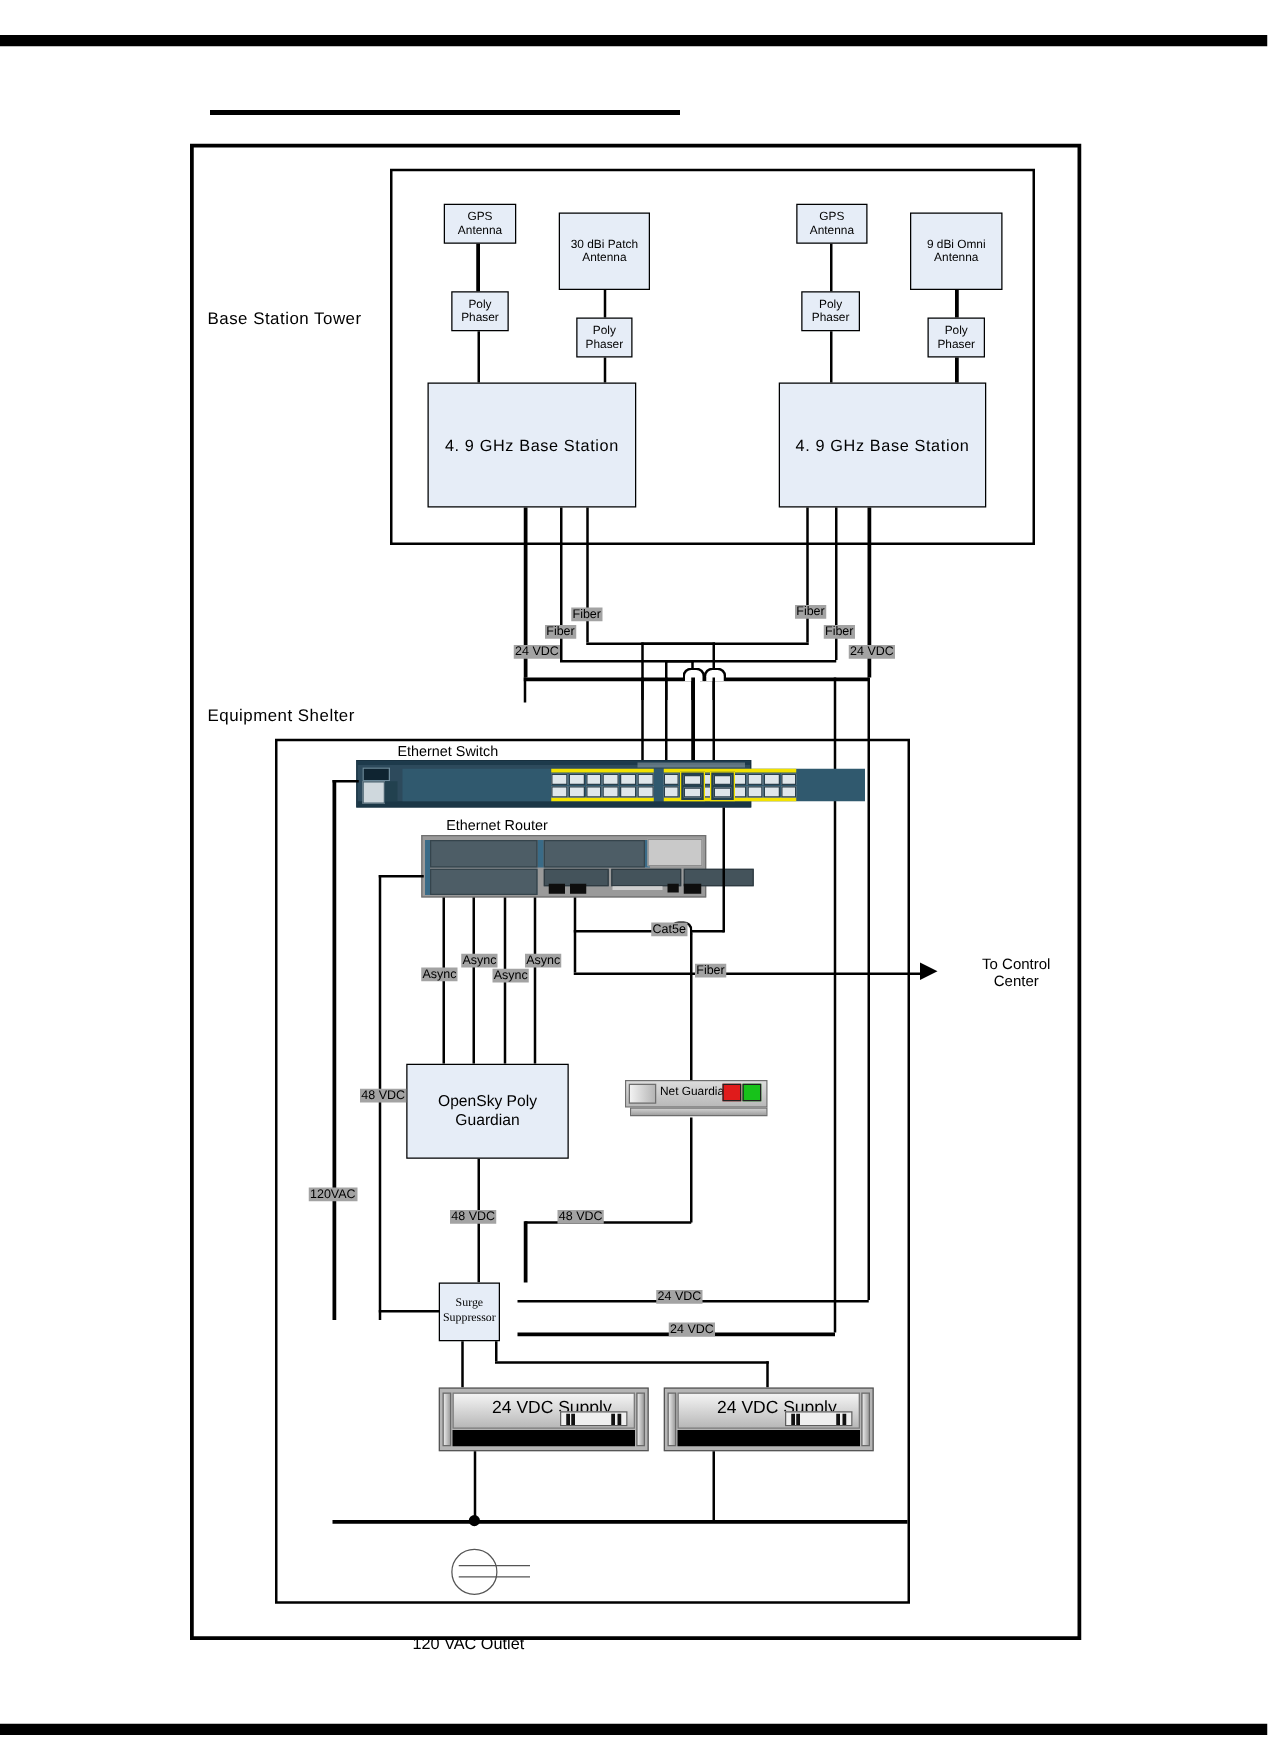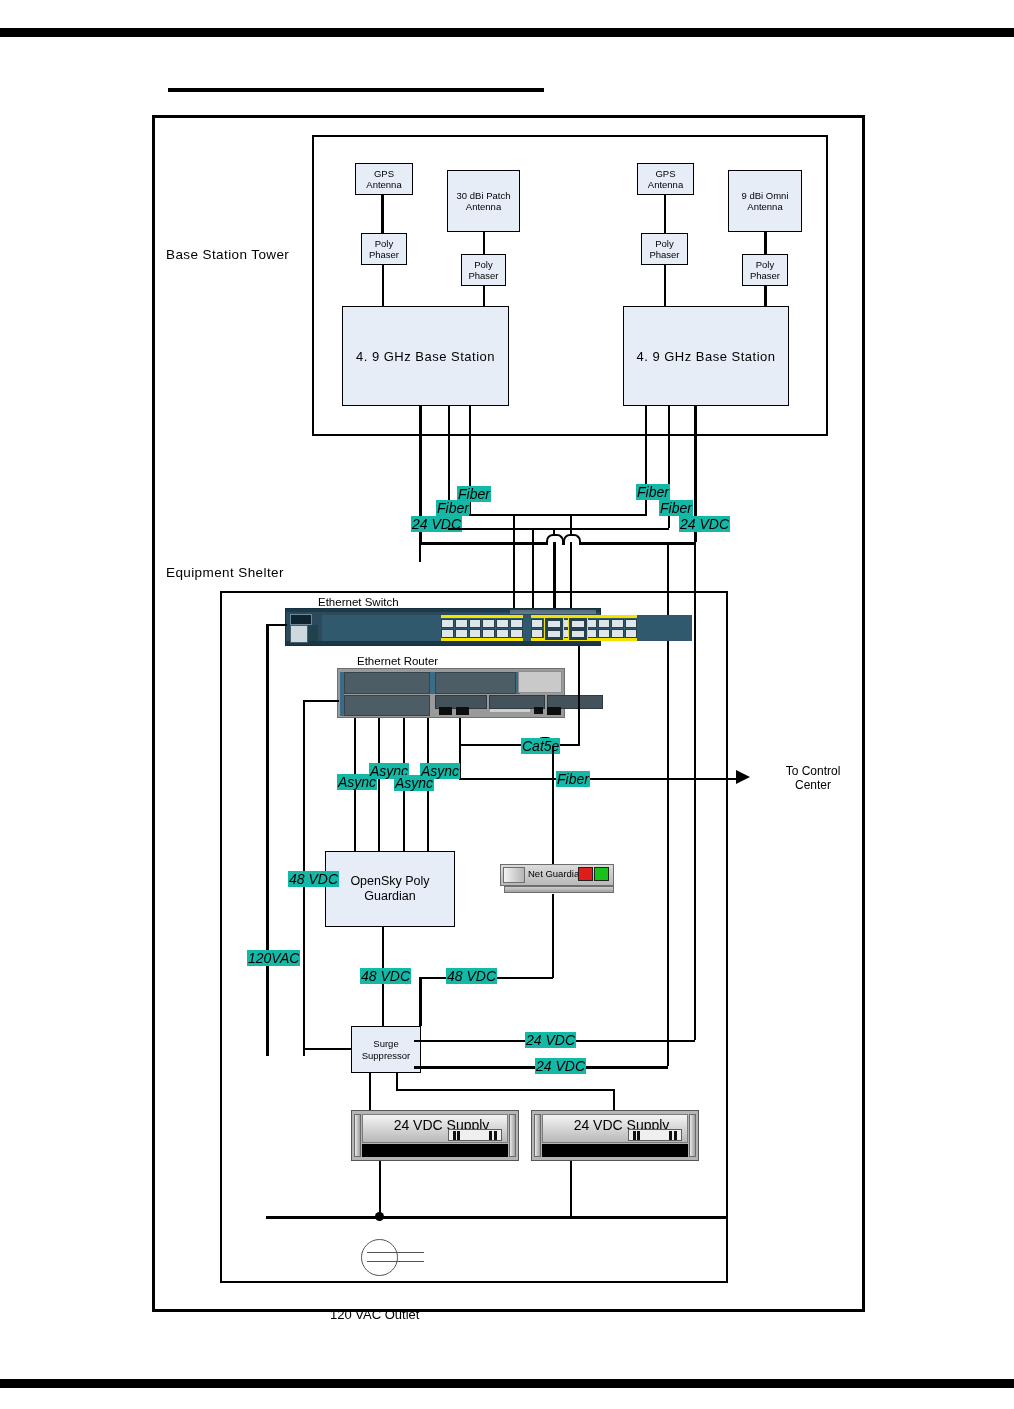--- a/index.html
+++ b/index.html
@@ -49,7 +49,7 @@
   .wire.t3{height:3px;}
   .wire.v3{width:3px;}
 
-  .wlabel{position:absolute;font-size:14px;white-space:nowrap;background:#14b8a6;padding:0 1px;font-style:italic;}
+  .wlabel{position:absolute;font-size:10px;white-space:nowrap;background:#a3a3a3;padding:0 1px;}
 
   
   #switch-cap{position:absolute;left:318px;top:596px;font-size:11.5px;}

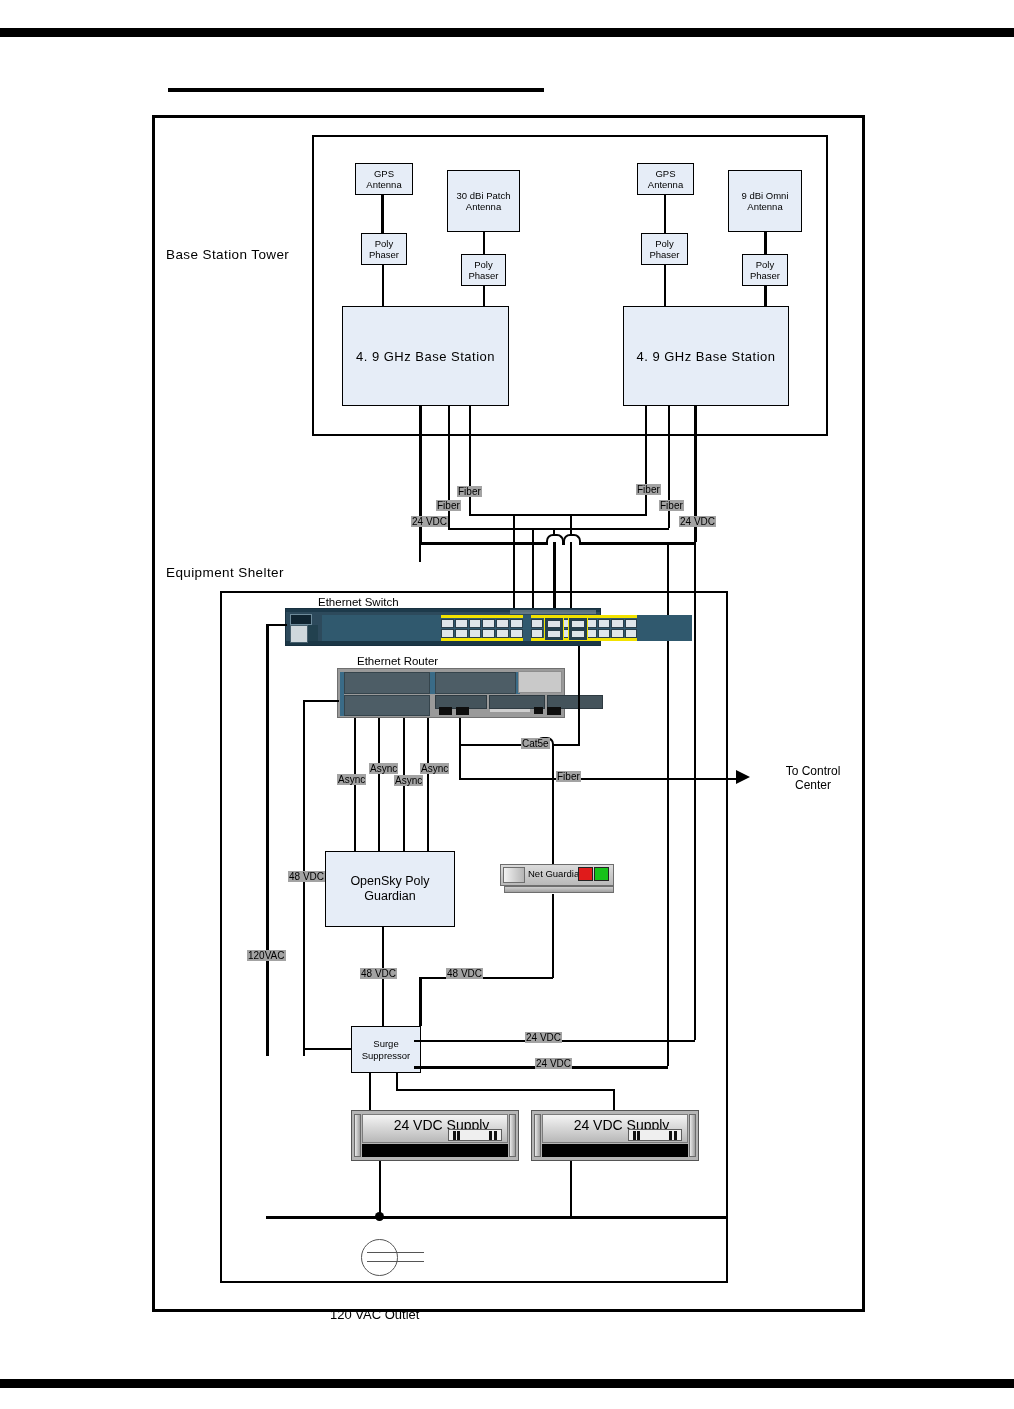--- a/index.html
+++ b/index.html
@@ -41,7 +41,7 @@
 
   
   #opensky{left:325px;top:851px;width:130px;height:76px;}
-  #surge{left:351px;top:1026px;width:70px;height:47px;}
+  #surge{left:351px;top:1026px;width:49px;height:47px;font-family:Liberation Serif, serif;}
 
   .wire{position:absolute;background:#000;}
   .wire.h{height:2px;}

